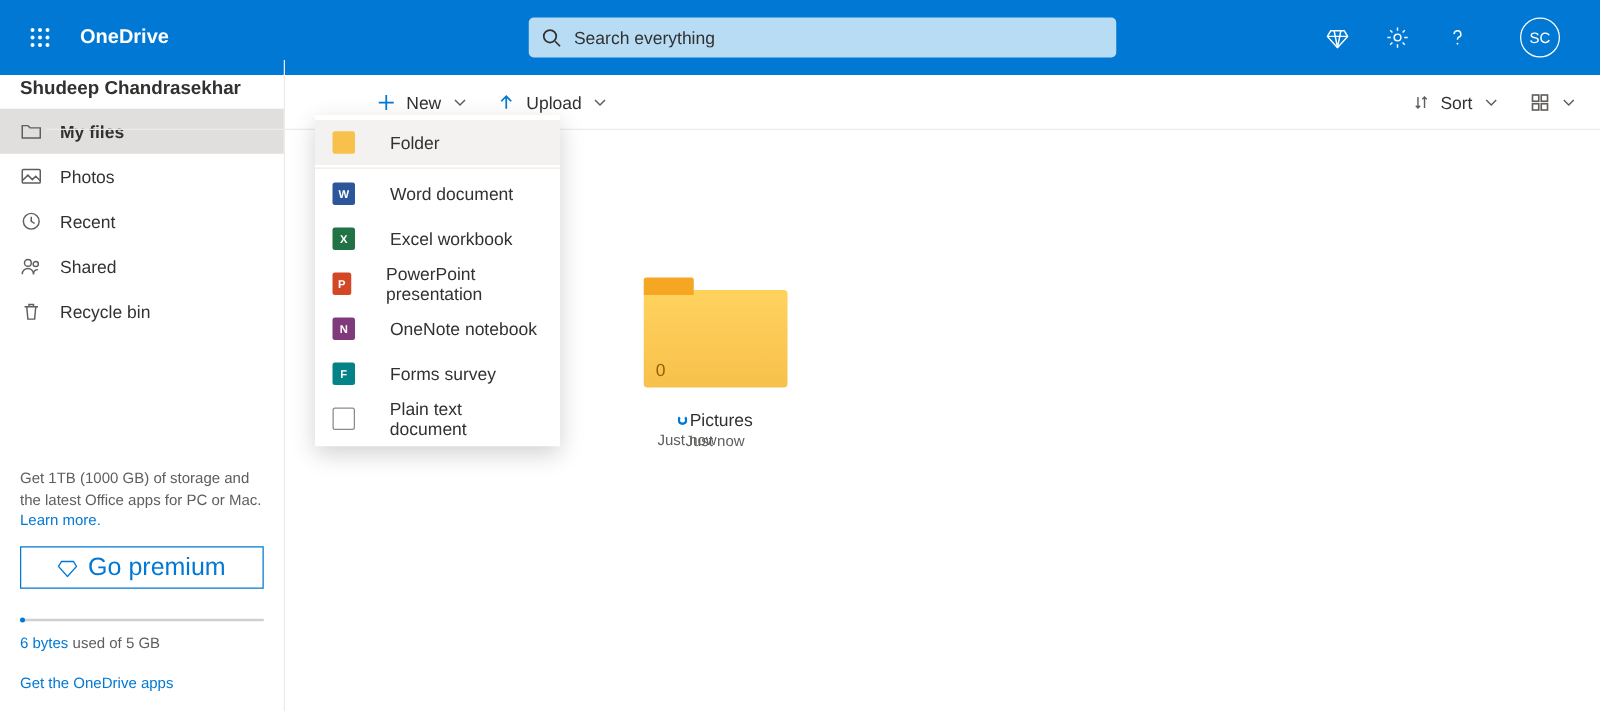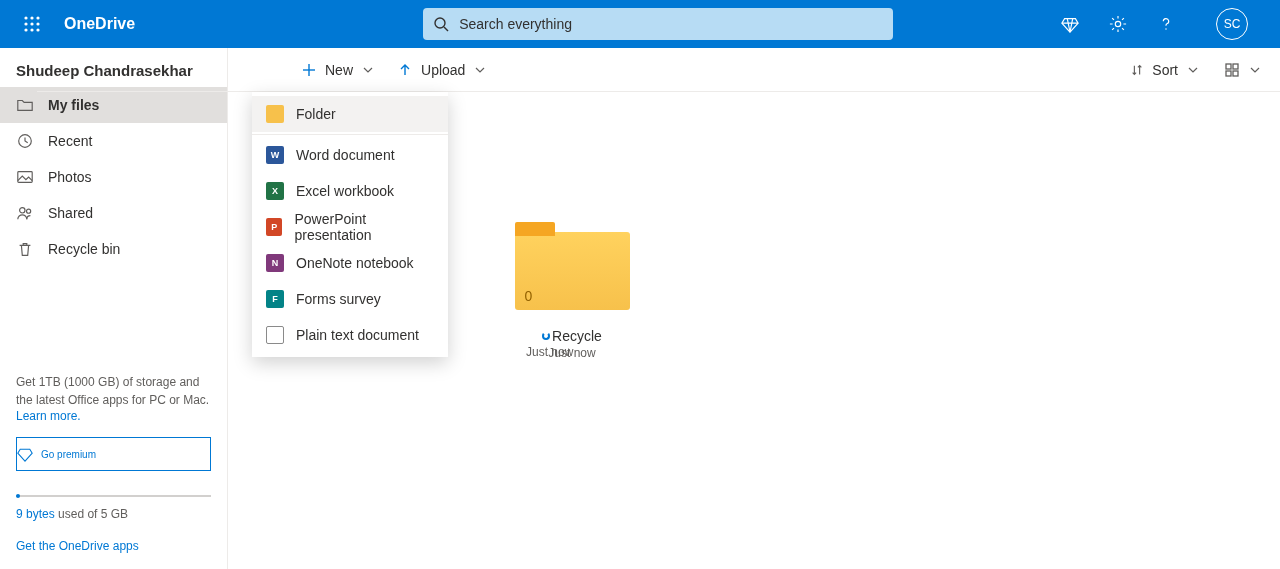--- a/index.html
+++ b/index.html
@@ -6,7 +6,7 @@
   body { width: 1280px; height: 569px; overflow: hidden; background: #fff; font-size: 14px; color: #323130; }
 
   
-  .header { display: flex; align-items: center; height: 48px; background: #0078d4; color: #fff; padding: 0 8px; }
+  .header { display: flex; align-items: center; height: 60px; background: #0078d4; color: #fff; padding: 0 8px; }
   .waffle { width: 48px; height: 48px; display: flex; align-items: center; justify-content: center; cursor: pointer; }
   .brand { font-size: 16px; font-weight: 600; padding: 0 8px; }
   .search-wrap { flex: 0 0 470px; margin-left: 20px; }

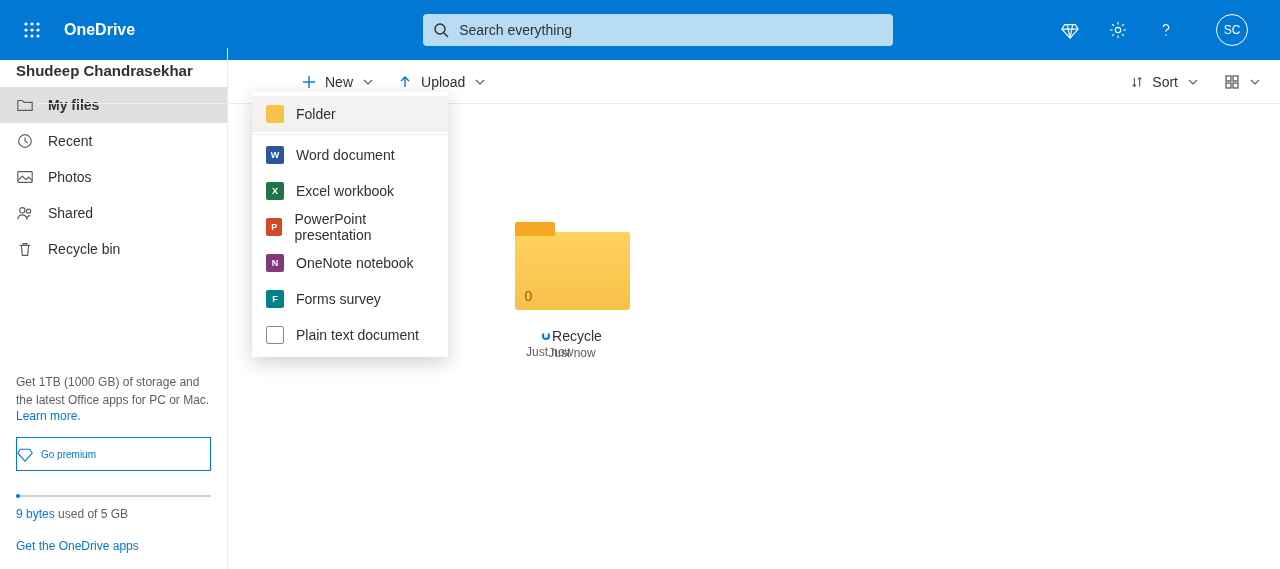--- a/index.html
+++ b/index.html
@@ -58,7 +58,7 @@
 
   
   .context-menu { position: absolute; left: 252px; top: 92px; width: 196px; background: #fff; box-shadow: 0 6px 18px rgba(0,0,0,.18); padding: 4px 0; z-index: 50; }
-  .cm-item { display: flex; align-items: center; height: 36px; padding: 0 14px; gap: 12px; cursor: pointer; font-size: 14px; }
+  .cm-item { display: flex; align-items: center; height: 36px; padding: 0 14px; gap: 28px; cursor: pointer; font-size: 14px; }
   .cm-item:hover, .cm-item.hover { background: #f3f2f1; }
   .cm-divider { height: 1px; background: #edebe9; margin: 2px 0; }
   .file-icon { width: 18px; height: 18px; border-radius: 2px; display:flex; align-items:center; justify-content:center; color:#fff; font-size:9px; font-weight:700; }

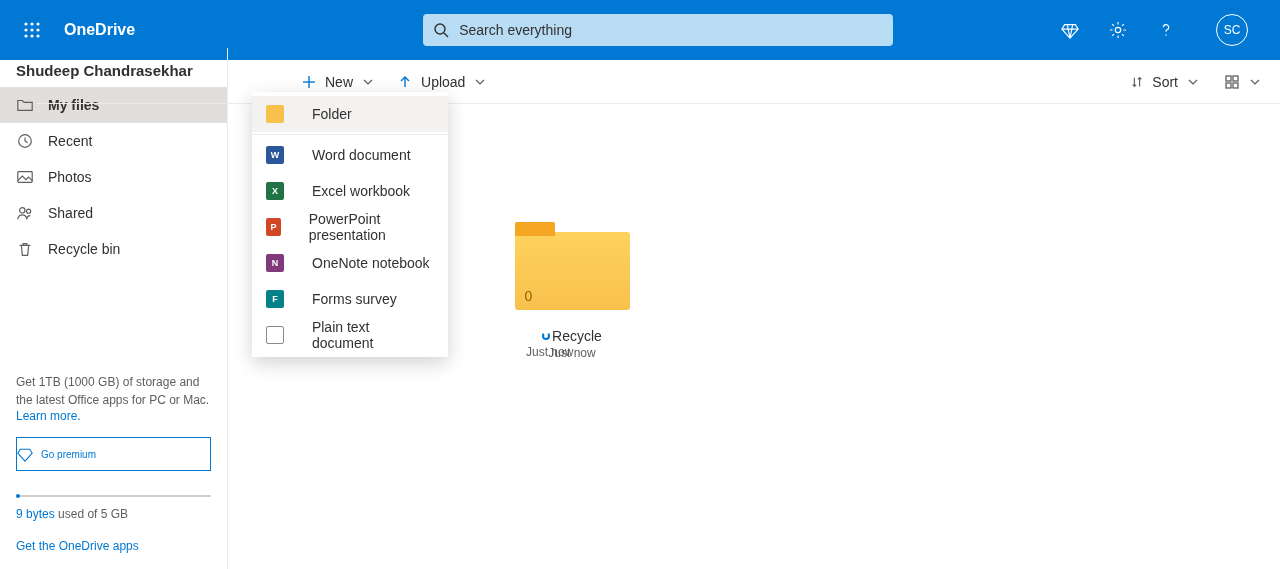--- a/index.html
+++ b/index.html
@@ -138,20 +138,20 @@
     <li class="nav-item">
       <span class="nav-icon">
           <svg width="18" height="18" viewBox="0 0 20 20" fill="none" stroke="#605e5c" stroke-width="1.3">
+            <rect x="2" y="4" width="16" height="12" rx="1"></rect>
+            <path d="M2 14l5-5 4 4 3-3 4 4"></path>
+          </svg>
+        </span>
+      <span>Photos</span>
+    </li>
+    <li class="nav-item">
+      <span class="nav-icon">
+          <svg width="18" height="18" viewBox="0 0 20 20" fill="none" stroke="#605e5c" stroke-width="1.3">
             <circle cx="10" cy="10" r="7"></circle>
             <path d="M10 6v4l3 2"></path>
           </svg>
         </span>
       <span>Recent</span>
-    </li>
-    <li class="nav-item">
-      <span class="nav-icon">
-          <svg width="18" height="18" viewBox="0 0 20 20" fill="none" stroke="#605e5c" stroke-width="1.3">
-            <rect x="2" y="4" width="16" height="12" rx="1"></rect>
-            <path d="M2 14l5-5 4 4 3-3 4 4"></path>
-          </svg>
-        </span>
-      <span>Photos</span>
     </li>
     <li class="nav-item">
       <span class="nav-icon">

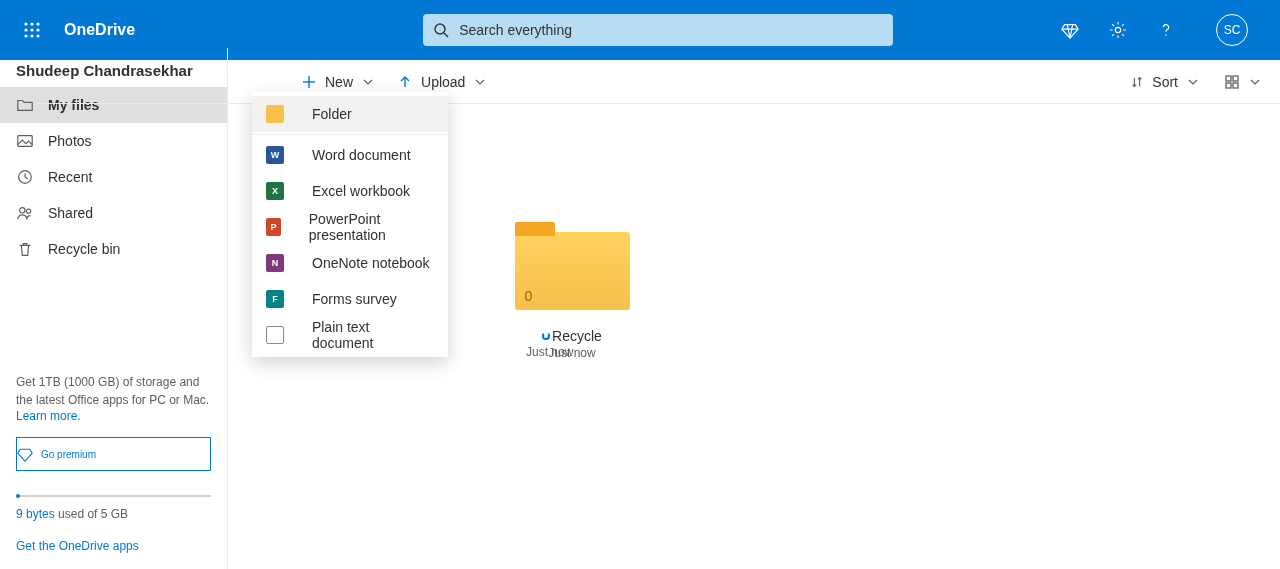--- a/index.html
+++ b/index.html
@@ -259,7 +259,7 @@
       </div>
       <div class="tile-name">
           <span class="spinner"></span>
-          <span>Recycle</span>
+          <span>Pictures</span>
         </div>
       <div class="tile-sub">Just now</div>
     </div>

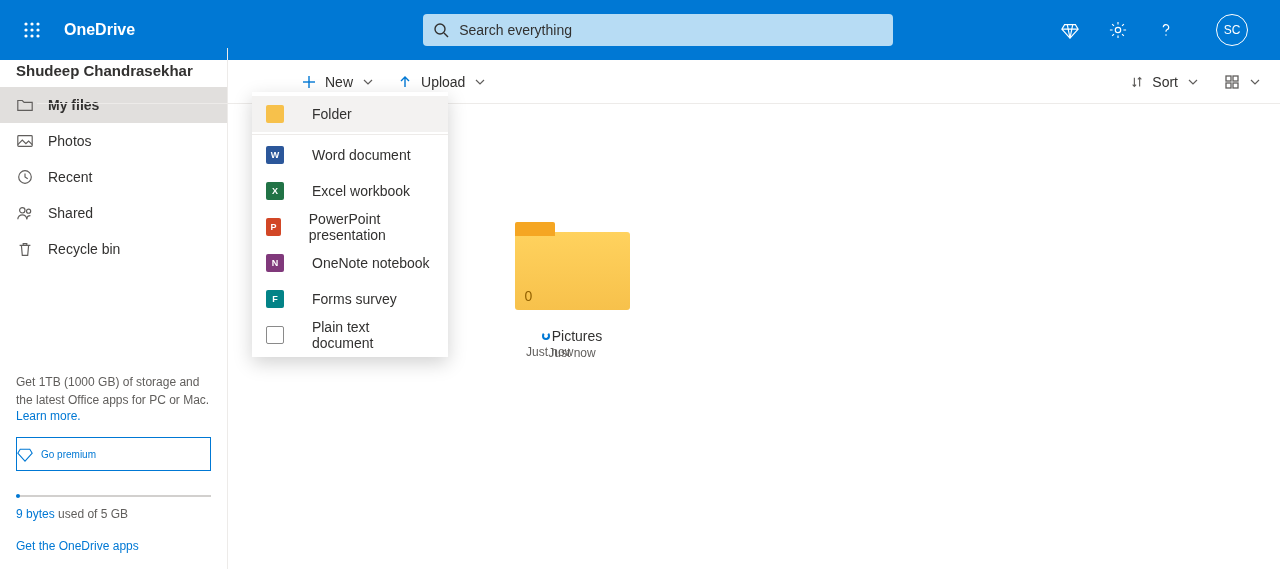--- a/index.html
+++ b/index.html
@@ -33,7 +33,7 @@
   .sidebar-bottom { margin-top: auto; padding: 12px 16px 16px; font-size: 12px; color: #605e5c; }
   .sidebar-bottom p { line-height: 1.45; }
   .link { color: #0078d4; cursor: pointer; }
-  .premium-btn { margin-top: 14px; border: 1px solid #0078d4; color: #0078d4; height: 34px; width: 100%; display: flex; align-items: center; gap: 8px; cursor: pointer; background: #fff; font-size: 10px; }
+  .premium-btn { margin-top: 14px; border: 1px solid #0078d4; color: #0078d4; height: 34px; width: 100%; display: flex; align-items: center; justify-content: center; gap: 8px; cursor: pointer; background: #fff; font-size: 20px; }
   .storage-bar { margin-top: 24px; height: 2px; background: #d2d0ce; width: 100%; position: relative; }
   .storage-bar::before { content: ""; position: absolute; left: 0; top: -1px; width: 4px; height: 4px; background: #0078d4; border-radius: 2px; }
   .storage-line { margin-top: 10px; font-size: 12px; }

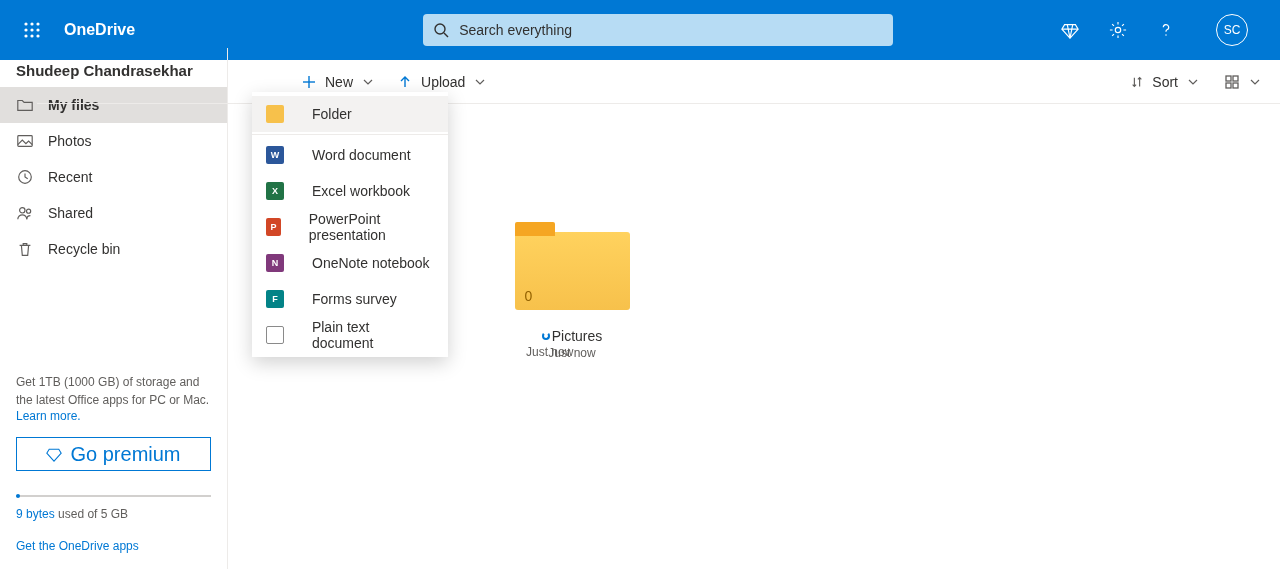--- a/index.html
+++ b/index.html
@@ -186,7 +186,7 @@
     </button>
     <div class="storage-bar"></div>
     <div class="storage-line">
-      <span class="used link">9 bytes</span><span> used of 5 GB</span>
+      <span class="used link">6 bytes</span><span> used of 5 GB</span>
     </div>
     <div style="margin-top:18px">
       <span class="link">Get the OneDrive apps</span>

